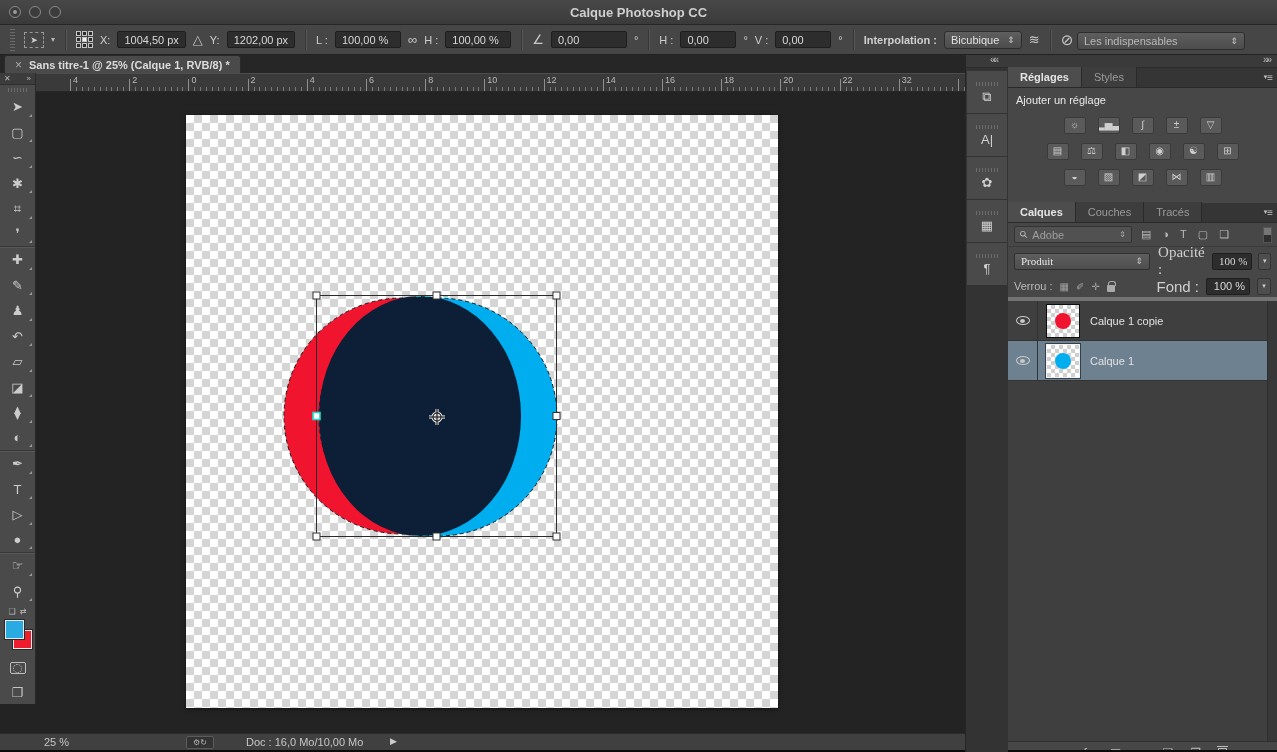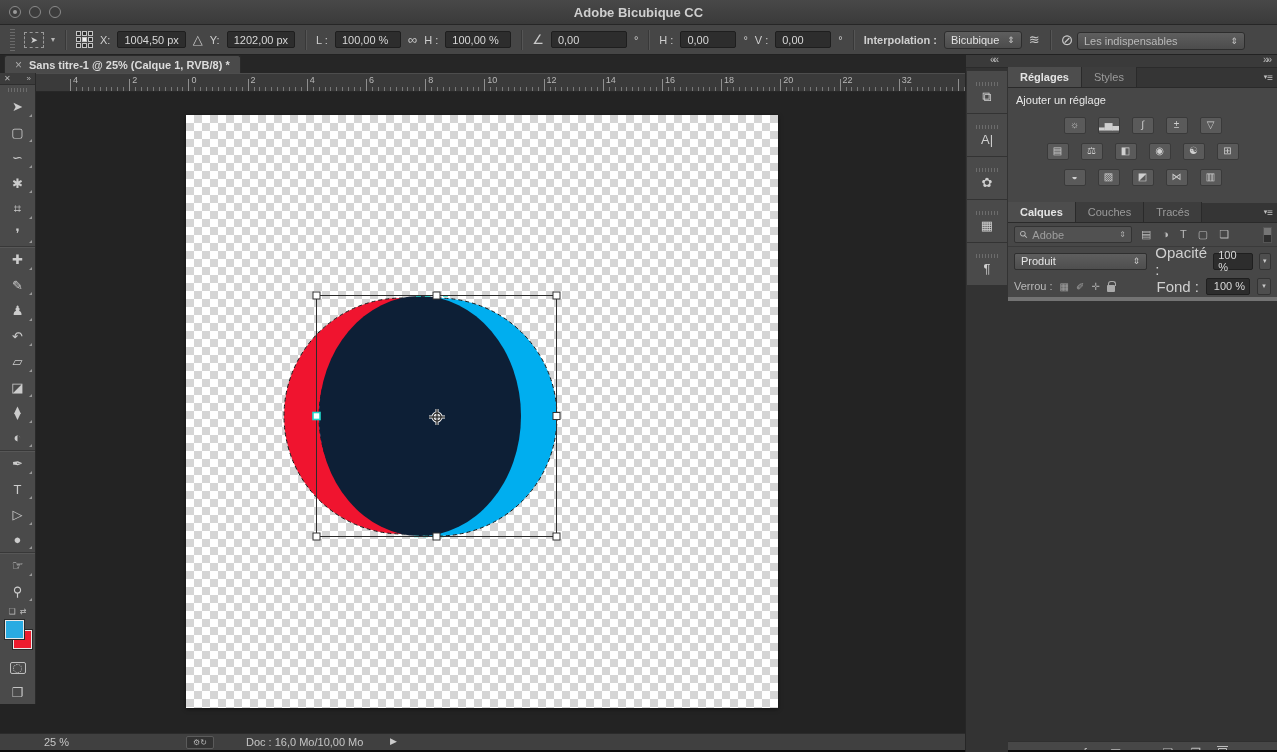--- a/index.html
+++ b/index.html
@@ -178,7 +178,7 @@
     <span class="light"></span>
     <span class="light"></span>
   </div>
-  <span class="title">Adobe Bicubique CC</span>
+  <span class="title">Calque Photoshop CC</span>
 </div>
 
 <div class="optionsbar">

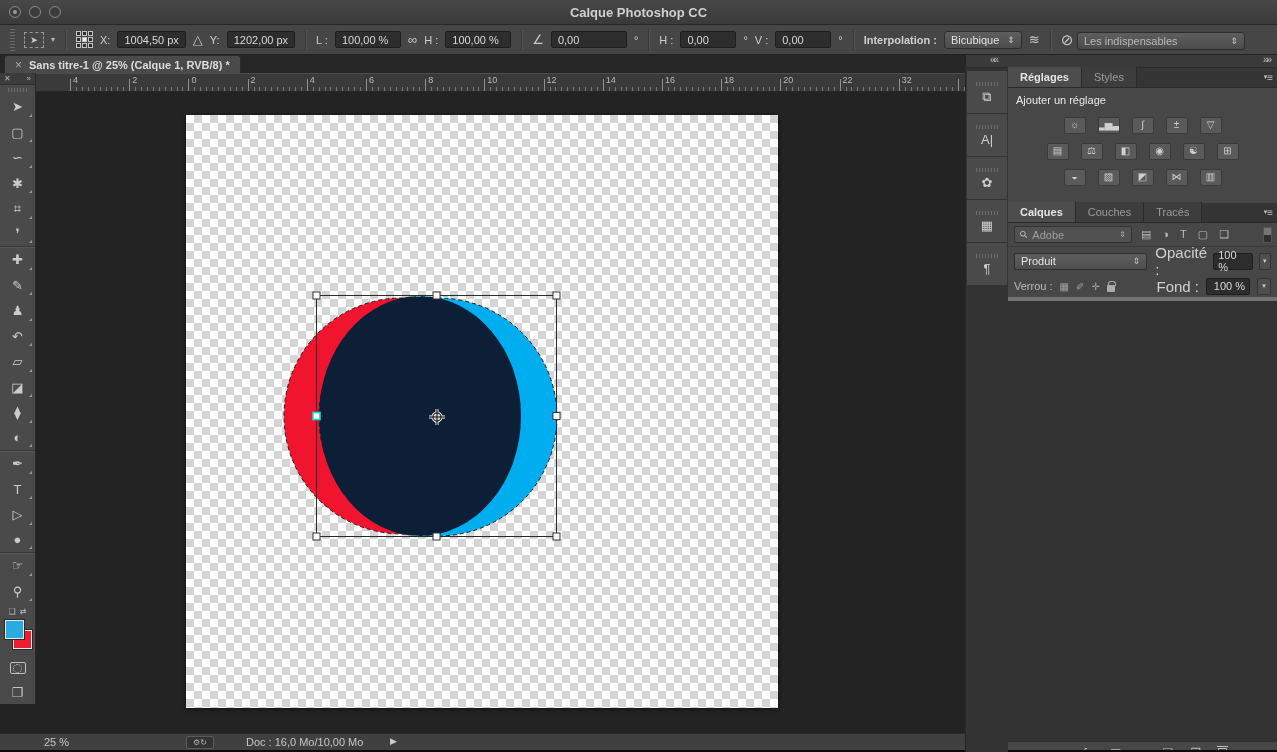--- a/index.html
+++ b/index.html
@@ -128,7 +128,7 @@
   .filter-toggle { position:absolute; right:5px; top:4px; width:9px; height:16px; background:#2e2e2e; border:1px solid #555; }
   .filter-toggle::before { content:''; position:absolute; left:0; top:0; width:7px; height:7px; background:#757575; }
 
-  .blend-row { height:28px; background:#474747; display:flex; align-items:center; gap:6px; padding:0 6px; position:relative; }
+  .blend-row { height:28px; background:#474747; display:flex; align-items:center; gap:6px; padding:0 6px; position:relative;font-family:Liberation Serif, serif; }
   .blend-select { width:152px; height:17px; background:linear-gradient(#5e5e5e,#4e4e4e); border:1px solid #2f2f2f; border-radius:2px;
     display:flex; align-items:center; justify-content:space-between; padding:0 6px; font-size:11px; color:#e6e6e6; }
   .blend-select .ud { font-size:9px; color:#c9c9c9; }

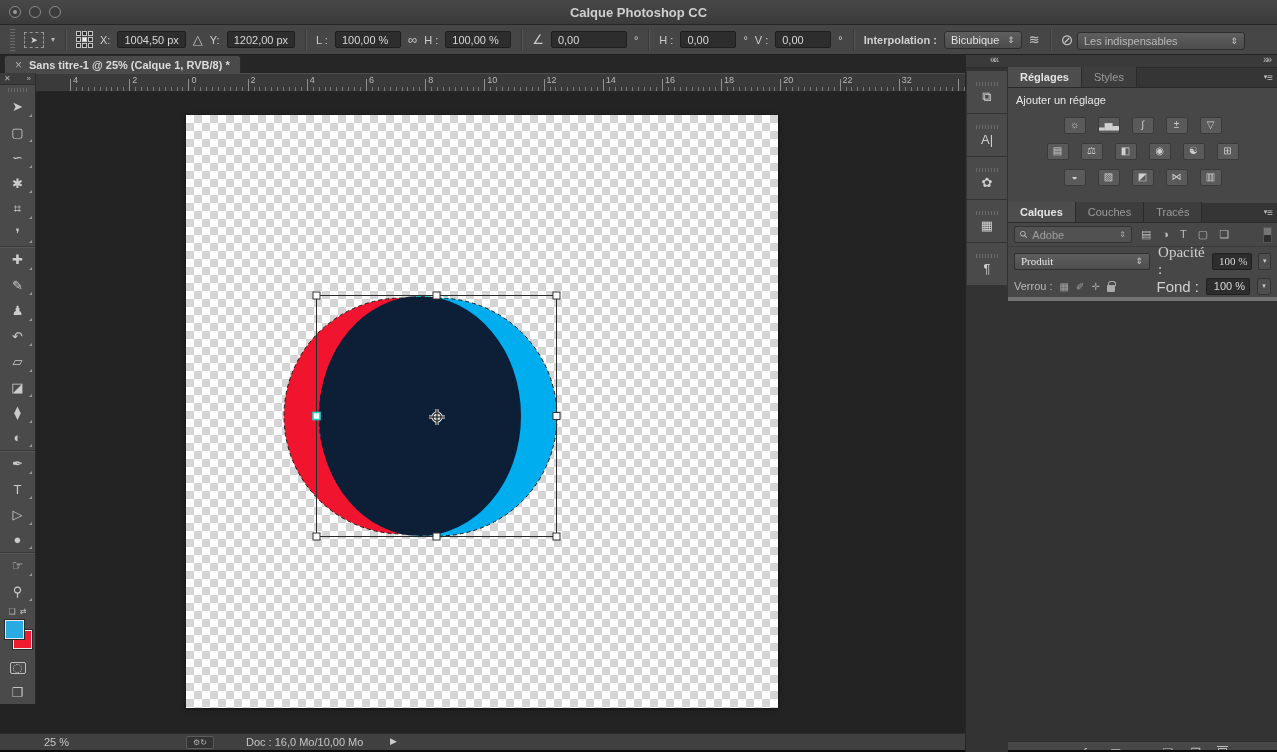--- a/index.html
+++ b/index.html
@@ -566,6 +566,31 @@
       <span class="dd-btn">▾</span>
     </div>
 
+    <div class="layers-list">
+      <div class="layers-gutter"></div>
+      <div>
+
+          <div class="layer-row">
+            <span class="eye-cell">
+              <span class="eye"></span>
+            </span>
+            <span class="thumb">
+              <span class="blob" style="background: rgb(240, 20, 47);"></span>
+            </span>
+            <span class="layer-name">Calque 1 copie</span>
+          </div>
+
+          <div class="layer-row selected">
+            <span class="eye-cell">
+              <span class="eye"></span>
+            </span>
+            <span class="thumb">
+              <span class="blob" style="background: rgb(0, 174, 239);"></span>
+            </span>
+            <span class="layer-name">Calque 1</span>
+          </div>
+        </div>
+    </div>
 
     <div class="layers-footer">
       <span style="display:flex;gap:17px;align-items:center">

